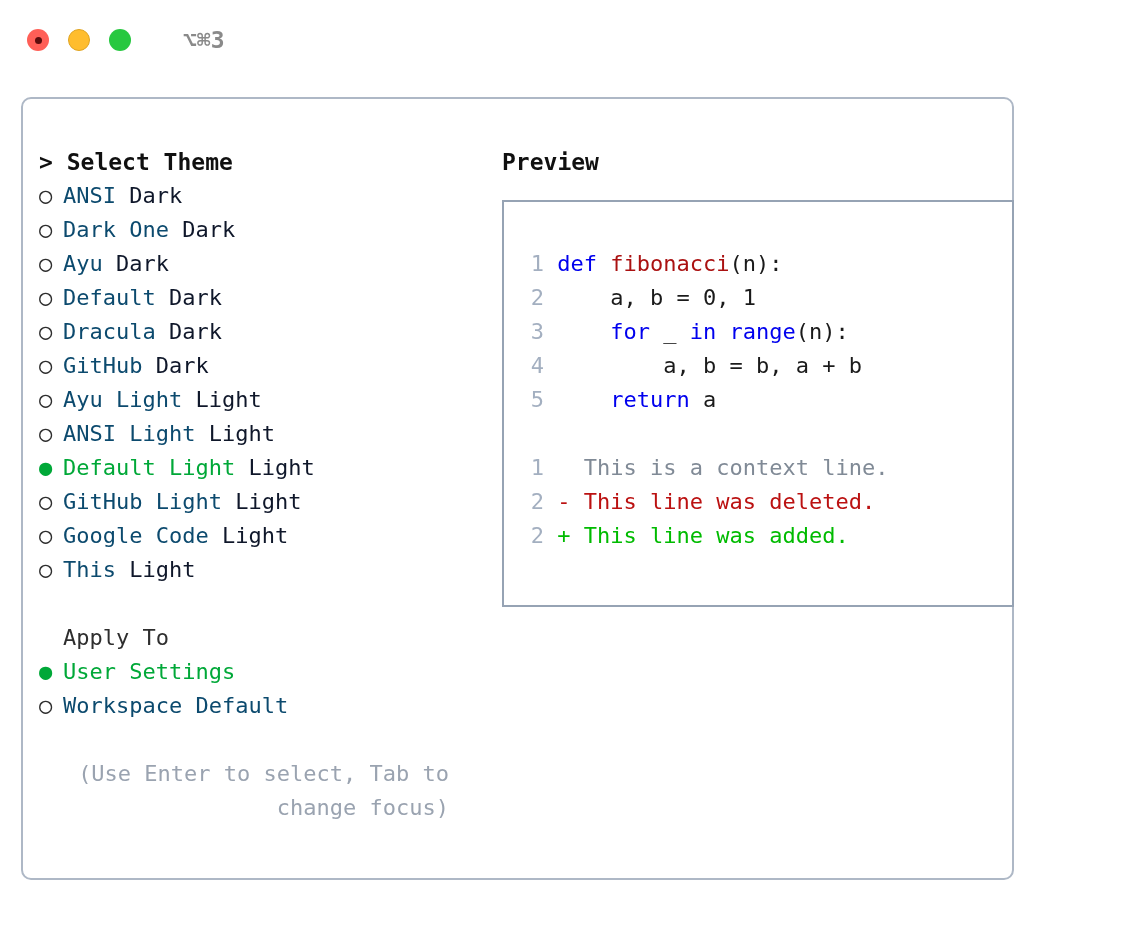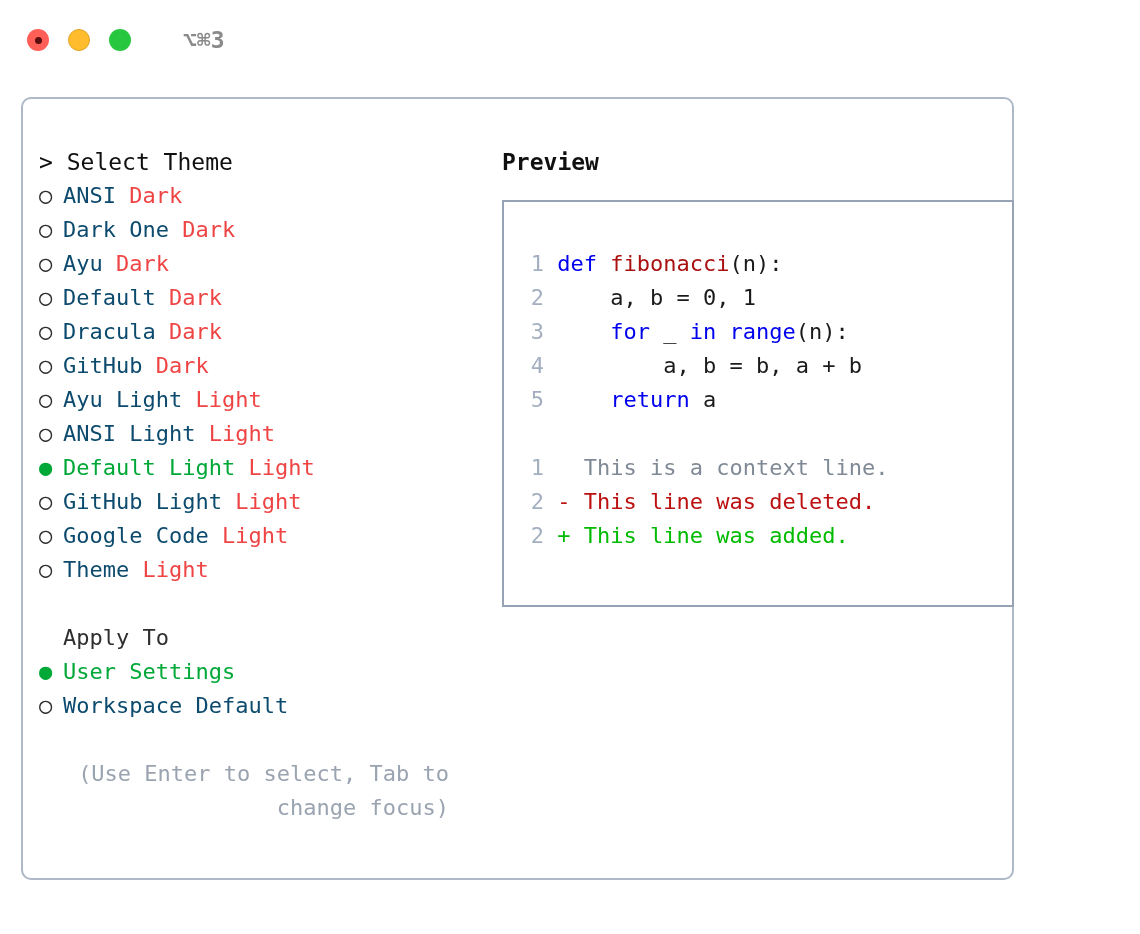--- a/index.html
+++ b/index.html
@@ -97,7 +97,7 @@
 
   .section-header {
     font-size: 23px;
-    font-weight: normal;
+    font-weight: bold;
     color: #101010;
     line-height: 34px;
     white-space: pre;

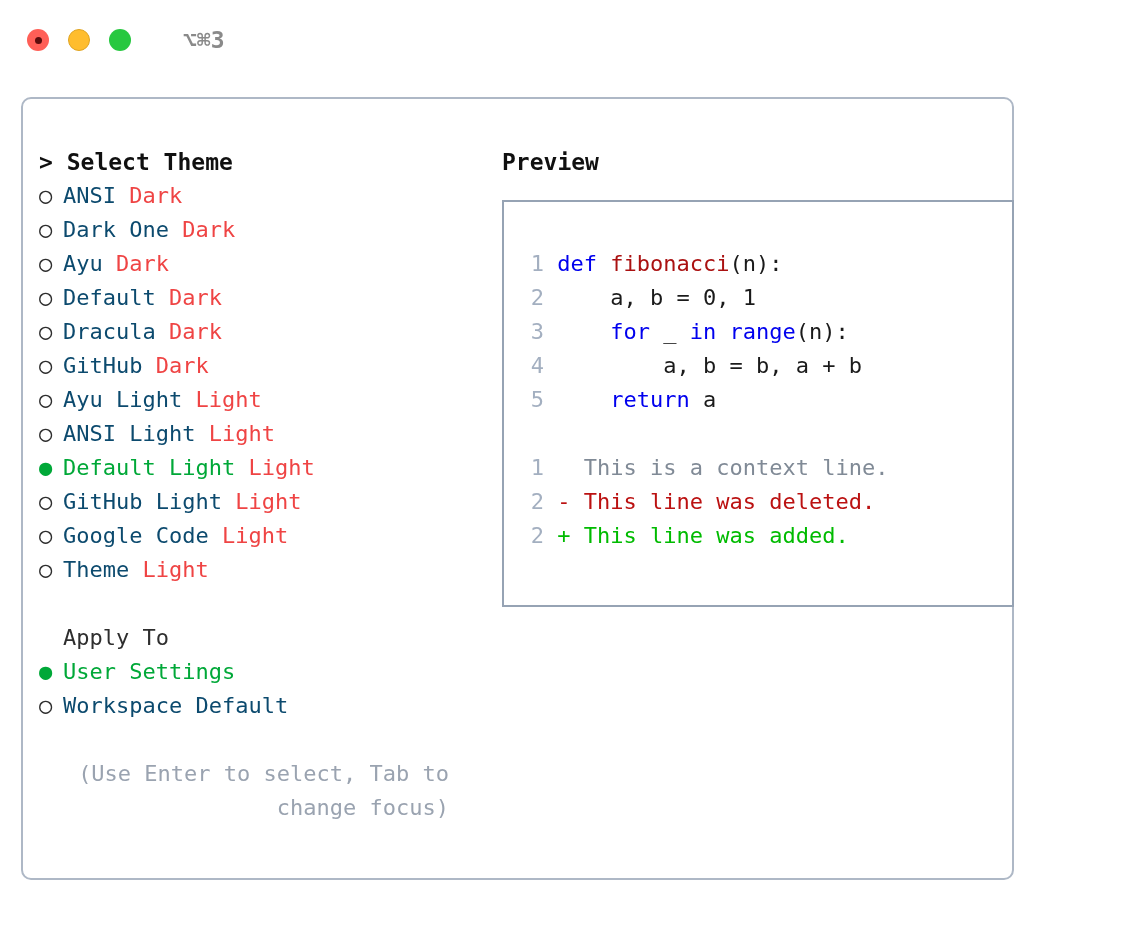--- a/index.html
+++ b/index.html
@@ -117,7 +117,7 @@
   .option-row.selected .marker { color: #00a838; }
   .option-row .name { color: #0c4a6e; }
   .option-row.selected .name { color: #00a838; }
-  .option-row .tag  { color: #ef4444; }
+  .option-row .tag  { color: #0f172a; }
 
   .spacer-block { height: 34px; }
 

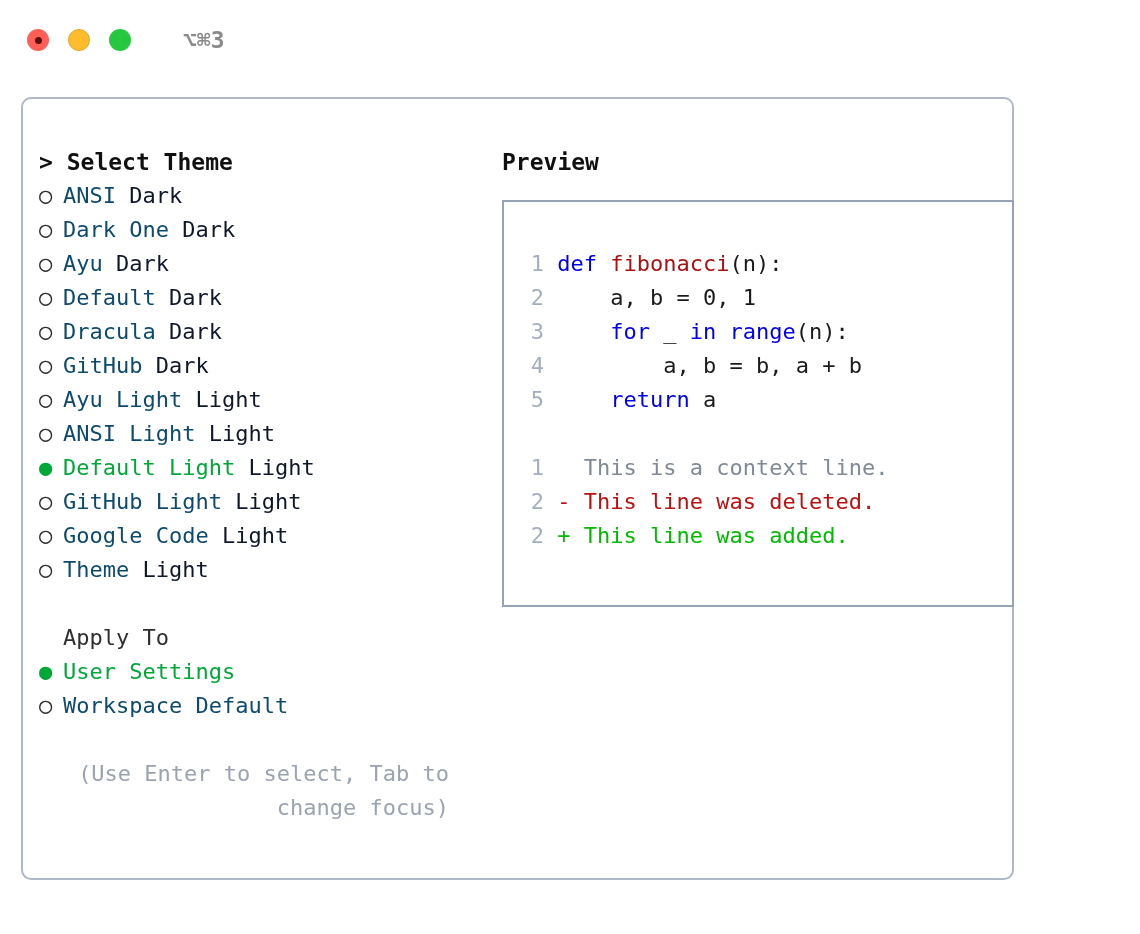--- a/index.html
+++ b/index.html
@@ -217,7 +217,7 @@
             <div class="option-row selected"><span class="marker">●</span><span class="name">Default Light</span><span class="tag"> Light</span></div>
             <div class="option-row"><span class="marker">○</span><span class="name">GitHub Light</span><span class="tag"> Light</span></div>
             <div class="option-row"><span class="marker">○</span><span class="name">Google Code</span><span class="tag"> Light</span></div>
-            <div class="option-row"><span class="marker">○</span><span class="name">Theme</span><span class="tag"> Light</span></div>
+            <div class="option-row"><span class="marker">○</span><span class="name">This</span><span class="tag"> Light</span></div>
           </div>
 
         <div class="spacer-block"></div>

